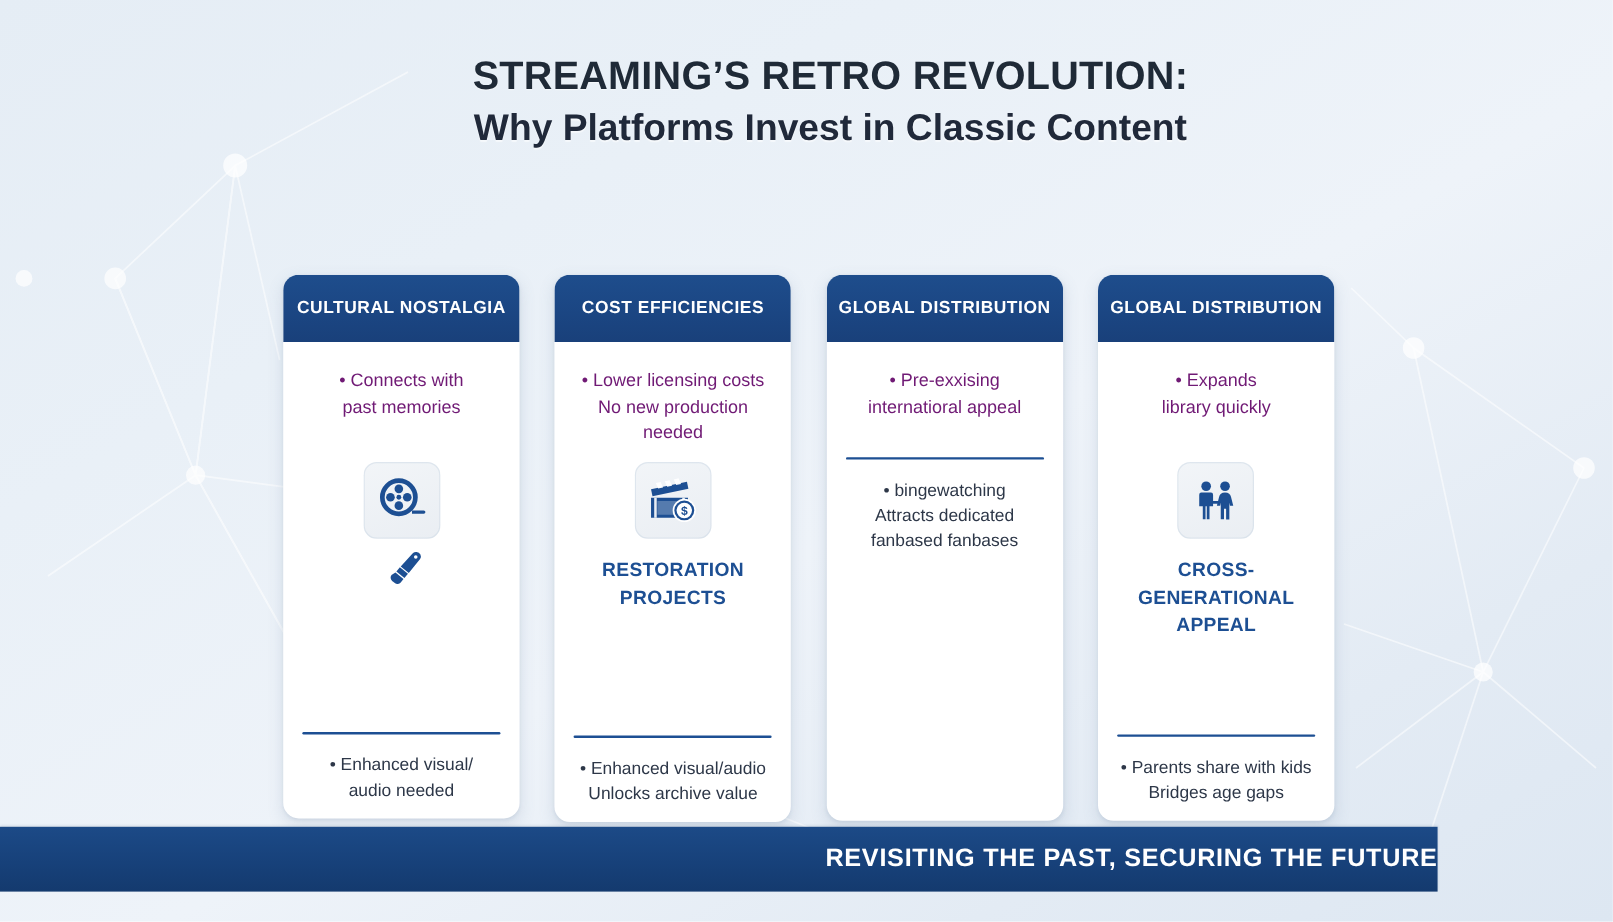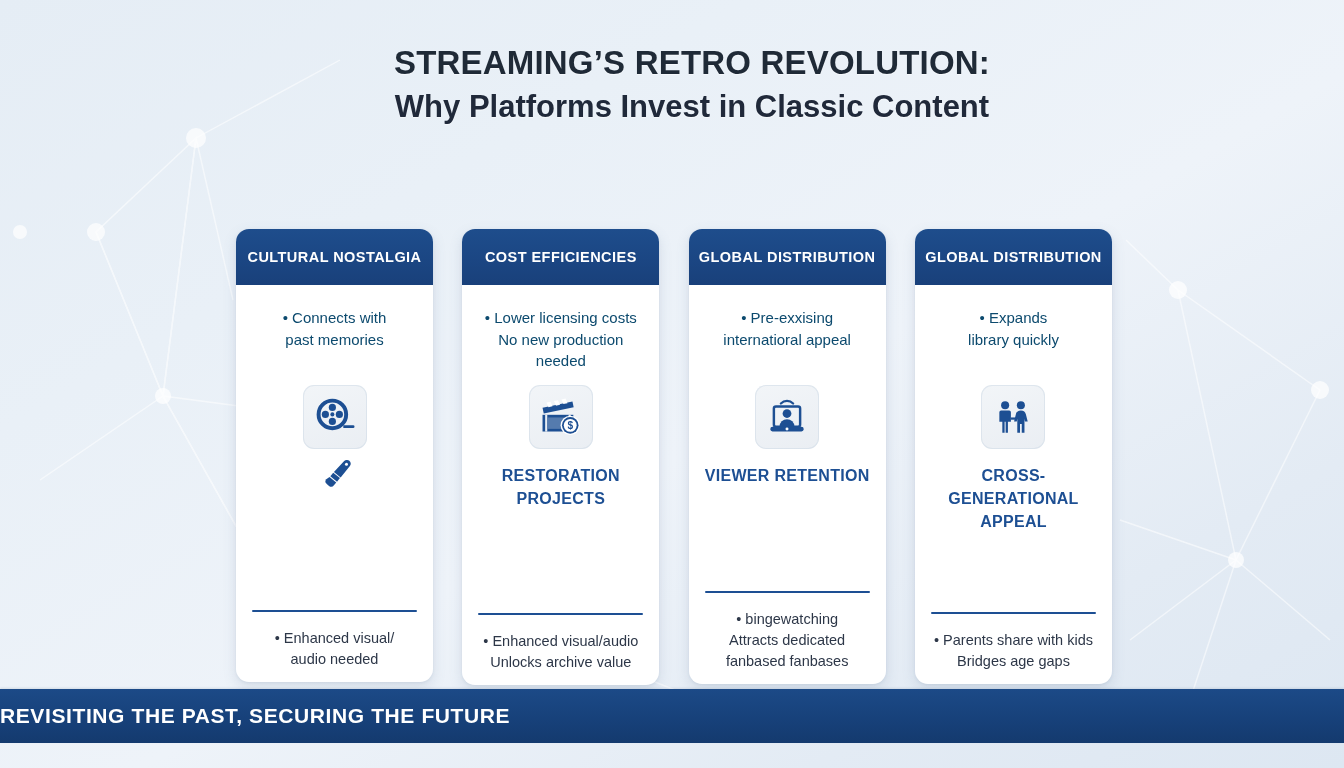--- a/index.html
+++ b/index.html
@@ -100,7 +100,7 @@
     margin-top: 22px;
     text-align: center;
     font-size: 15px;
-    color: #0c4a6e;
+    color: #701a75;
     line-height: 1.42;
     min-height: 64px;
   }

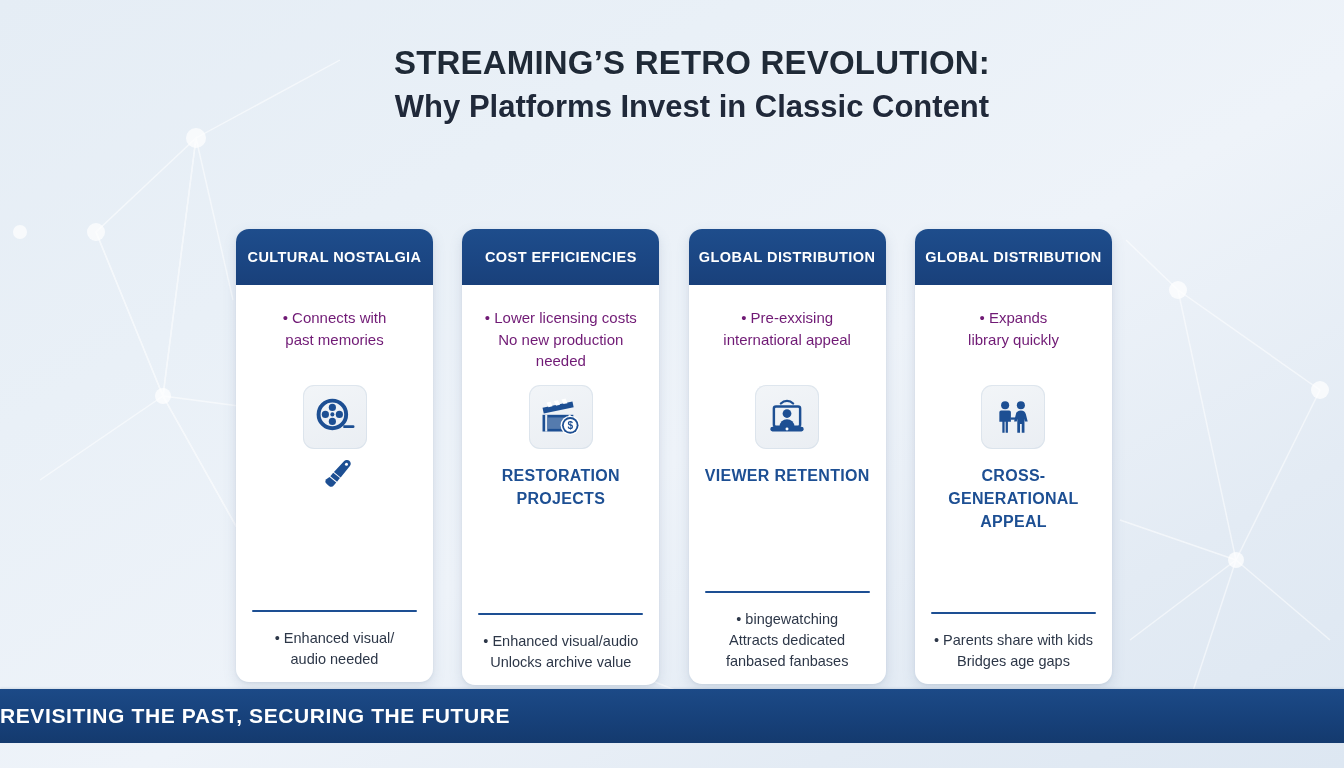--- a/index.html
+++ b/index.html
@@ -308,19 +308,6 @@
         <div class="b-first">Pre-exxising</div>
         <div>internatioral appeal</div>
       </div>
-      <div class="icon-zone">
-        <div class="icon-tile">
-          <svg width="42" height="42" viewBox="0 0 48 48" fill="none" aria-hidden="true">
-            <path d="M17 8.5a10 10 0 0 1 14 0" stroke="#1d4f93" stroke-width="2.6" stroke-linecap="round"></path>
-            <rect x="9" y="12" width="30" height="23" rx="2.4" stroke="#1d4f93" stroke-width="2.8"></rect>
-            <circle cx="24" cy="20" r="5" fill="#1d4f93"></circle>
-            <path d="M15.5 35a8.5 8.5 0 0 1 17 0z" fill="#1d4f93"></path>
-            <rect x="5" y="35" width="38" height="5.5" rx="2.4" fill="#1d4f93"></rect>
-            <circle cx="24" cy="37.8" r="1.7" fill="#ffffff"></circle>
-          </svg>
-        </div>
-        <div class="section-label">VIEWER RETENTION</div>
-      </div>
       <div class="divider"></div>
       <div class="bullet-bottom">
         <div class="b-first">bingewatching</div>

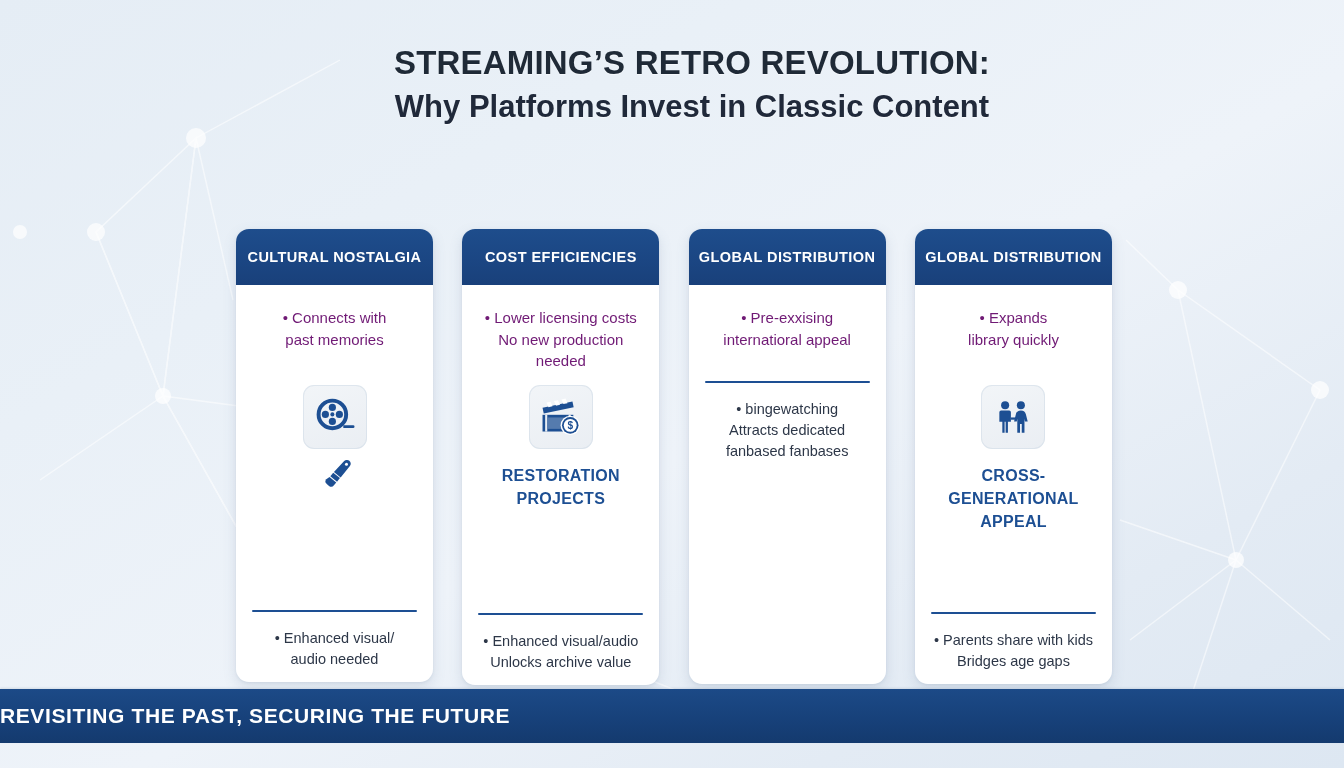--- a/index.html
+++ b/index.html
@@ -173,12 +173,12 @@
     position: absolute;
     left: 0;
     top: 689px;
-    width: 1344px;
+    width: 1198px;
     height: 54px;
     background: linear-gradient(180deg, #1c4a87 0%, #17417a 55%, #143a6e 100%);
     display: flex;
     align-items: center;
-    justify-content: flex-start;
+    justify-content: flex-end;
     box-shadow: 0 -1px 2px rgba(60,85,120,0.15);
   }
   .footer-text {

